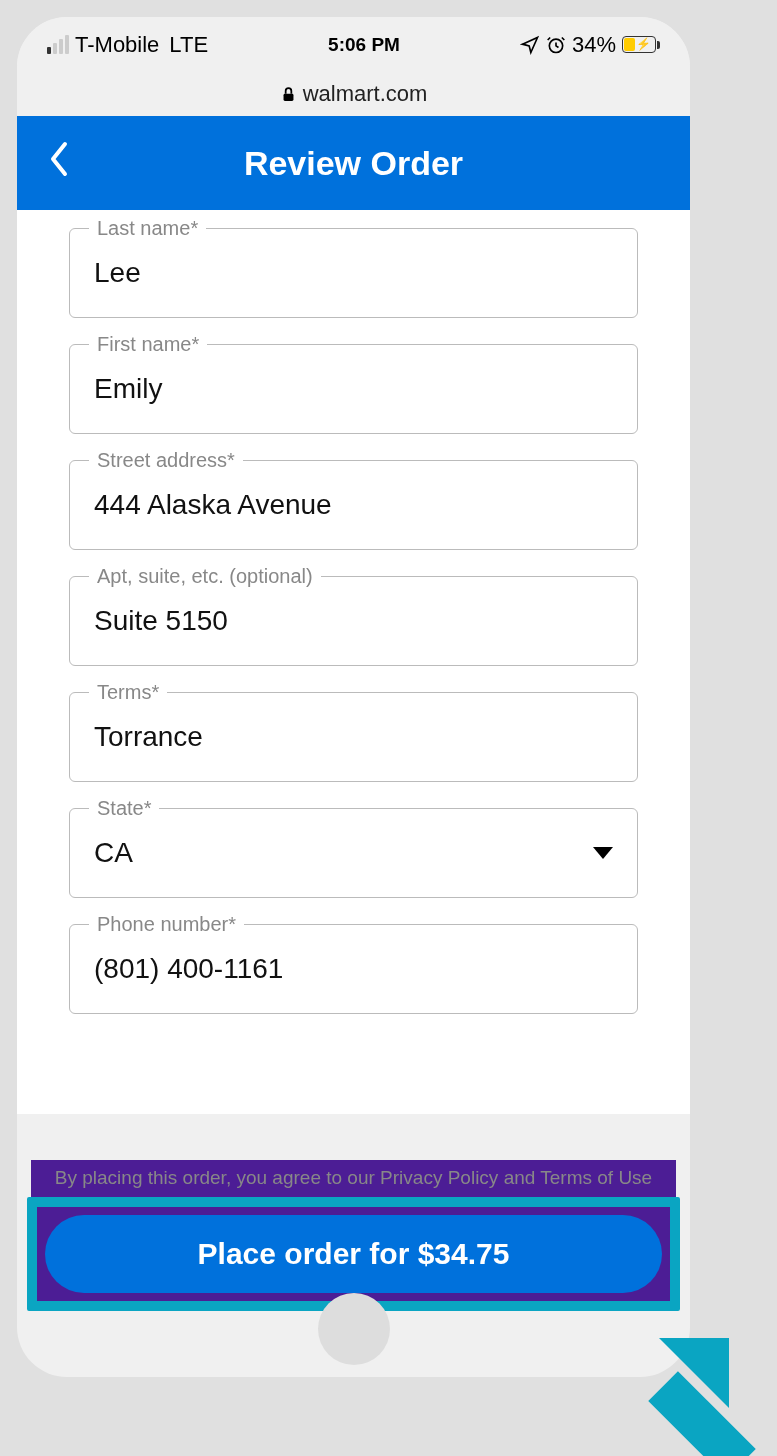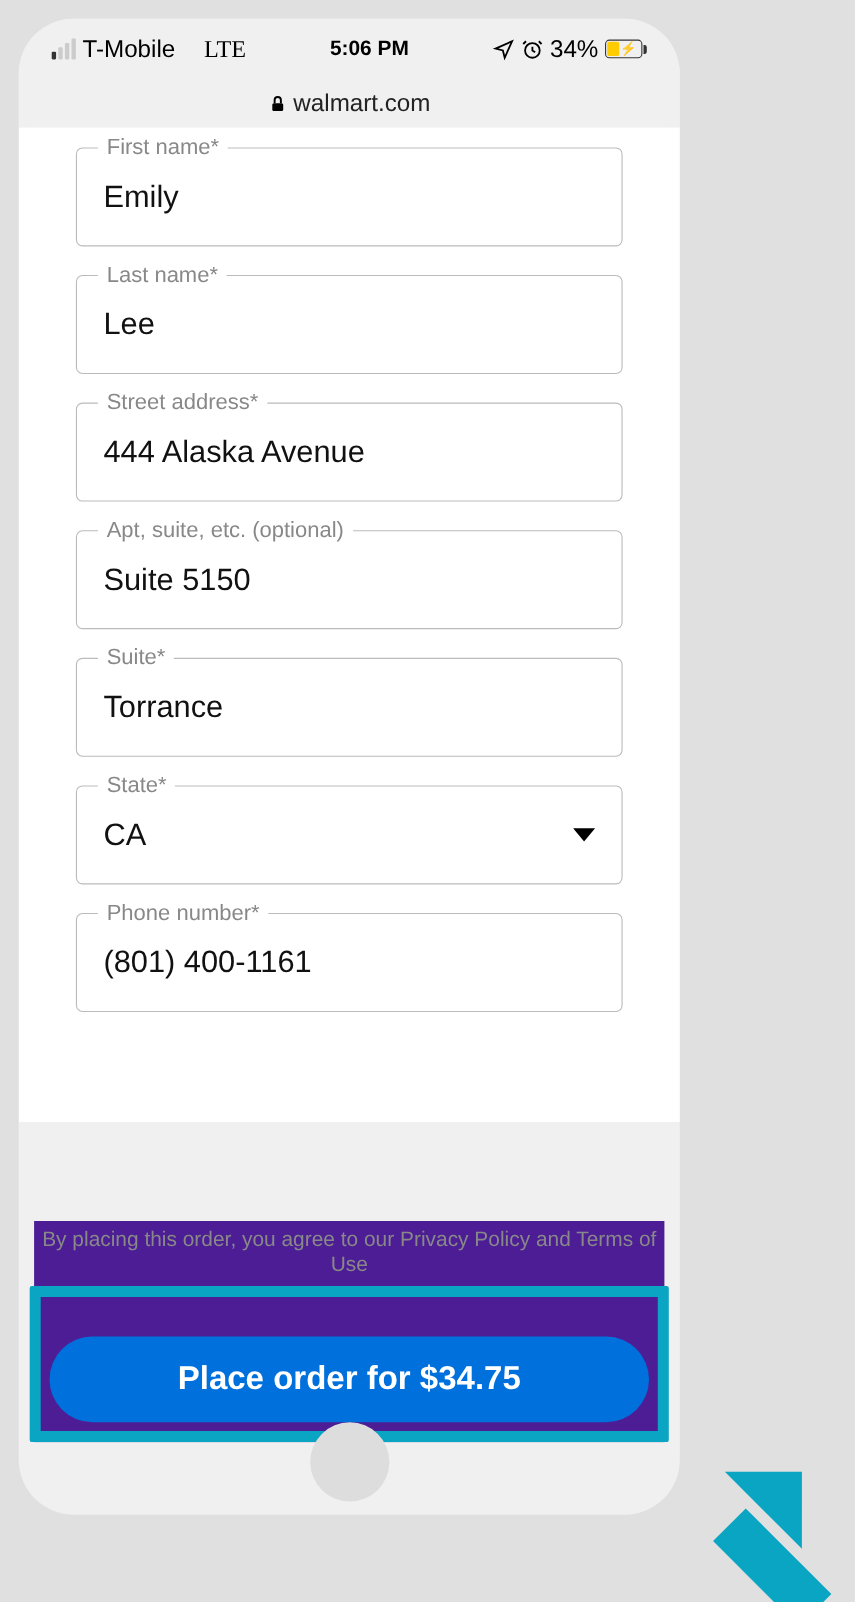--- a/index.html
+++ b/index.html
@@ -8,7 +8,7 @@
     position: absolute;
     top: 17px;
     left: 17px;
-    width: 601px;
+    width: 673px;
     height: 1360px;
     background: #f0f0f0;
     border-radius: 50px;

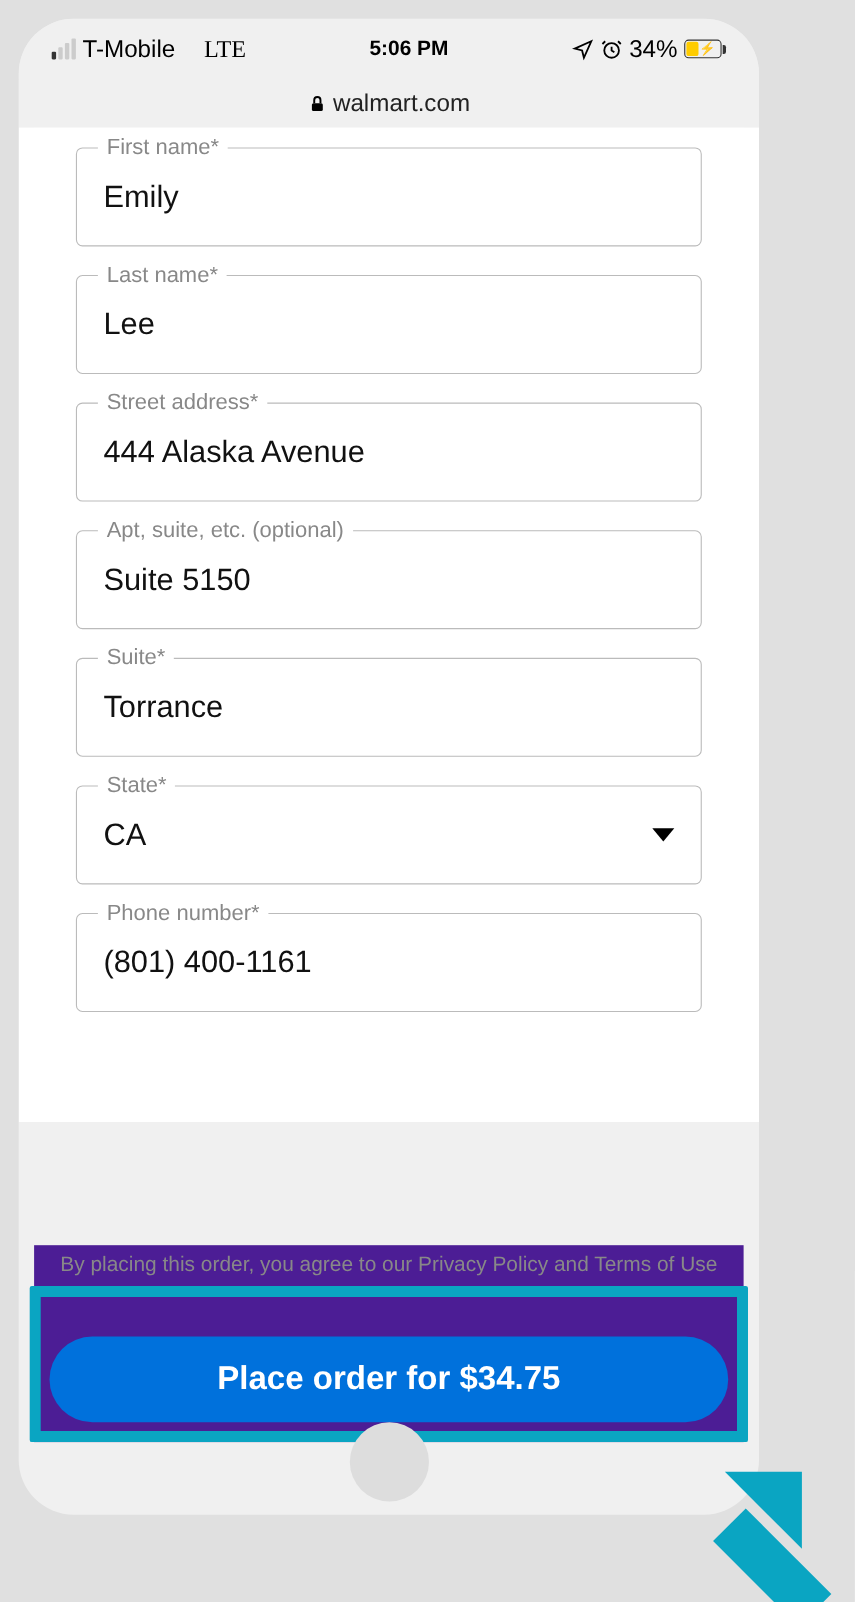--- a/index.html
+++ b/index.html
@@ -194,7 +194,7 @@
           <span></span>
       </span>
       <span>T-Mobile</span>
-      <span style="margin-left:20px;font-family:Liberation Serif, serif;">LTE</span>
+      <span style="margin-left:4px;">LTE</span>
     </div>
     <div class="time">5:06 PM</div>
     <div class="status-right">

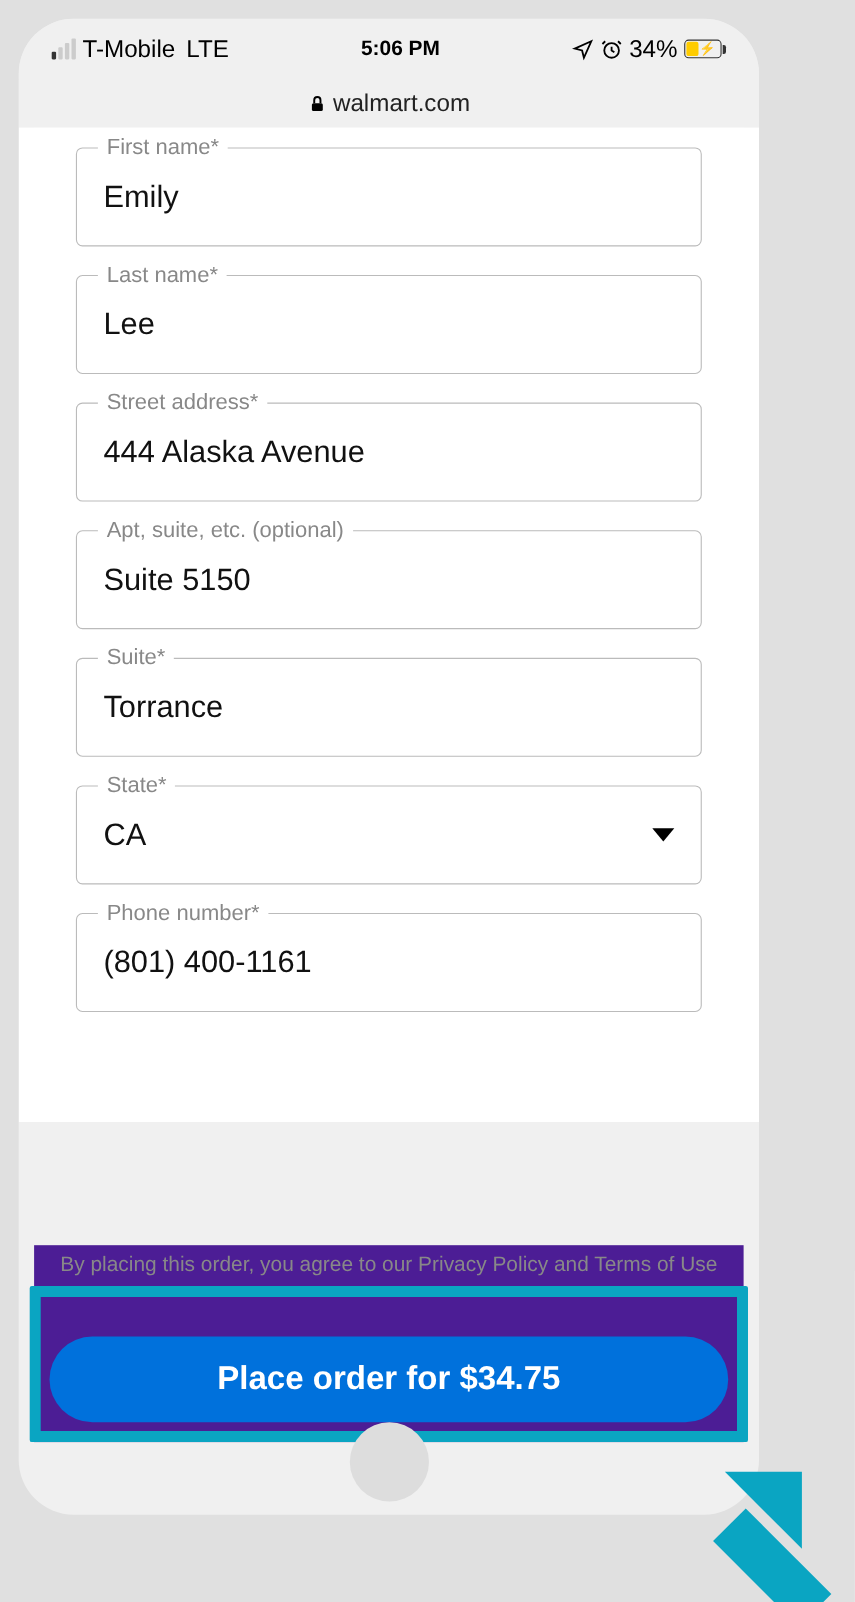--- a/index.html
+++ b/index.html
@@ -225,6 +225,14 @@
     <span>walmart.com</span>
   </div>
 
+  <div class="header">
+    <button class="back-btn">
+      <svg width="24" height="38" viewBox="0 0 24 38" fill="none" stroke="#fff" stroke-width="4" stroke-linecap="round" stroke-linejoin="round">
+          <polyline points="18,4 6,19 18,34"></polyline>
+        </svg>
+    </button>
+    <div class="header-title">Review Order</div>
+  </div>
 
   <div class="content">
     <div class="form-area">

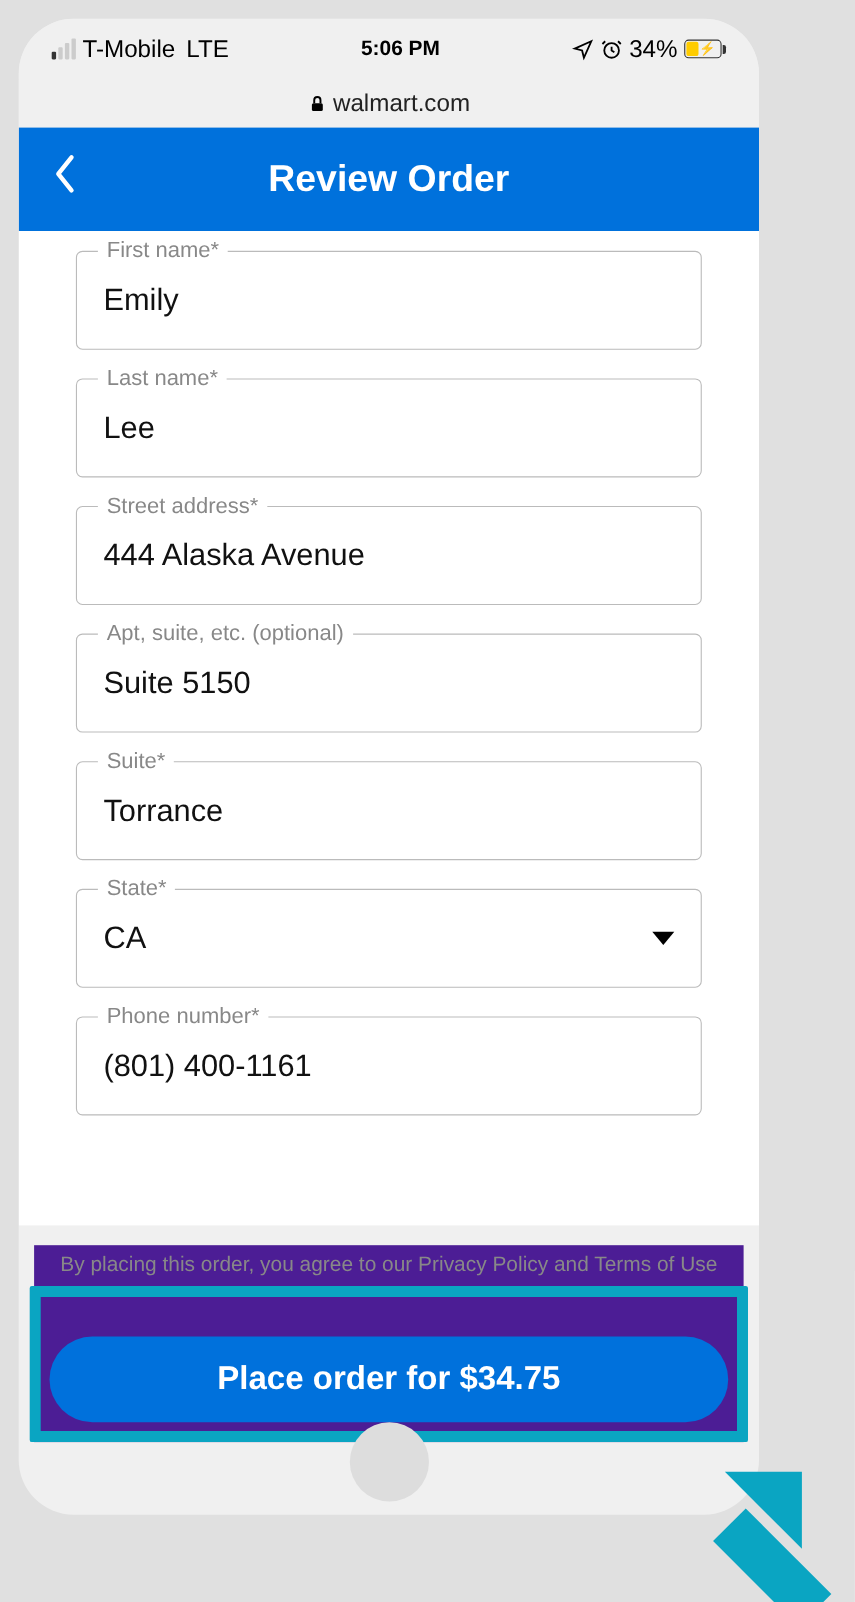--- a/index.html
+++ b/index.html
@@ -238,13 +238,13 @@
     <div class="form-area">
 
       <div class="field-wrap">
+        <span class="field-label">Last name*</span>
+        <input class="field-input" value="Lee" style="">
+      </div>
+
+      <div class="field-wrap">
         <span class="field-label">First name*</span>
         <input class="field-input" value="Emily" style="">
-      </div>
-
-      <div class="field-wrap">
-        <span class="field-label">Last name*</span>
-        <input class="field-input" value="Lee" style="">
       </div>
 
       <div class="field-wrap">

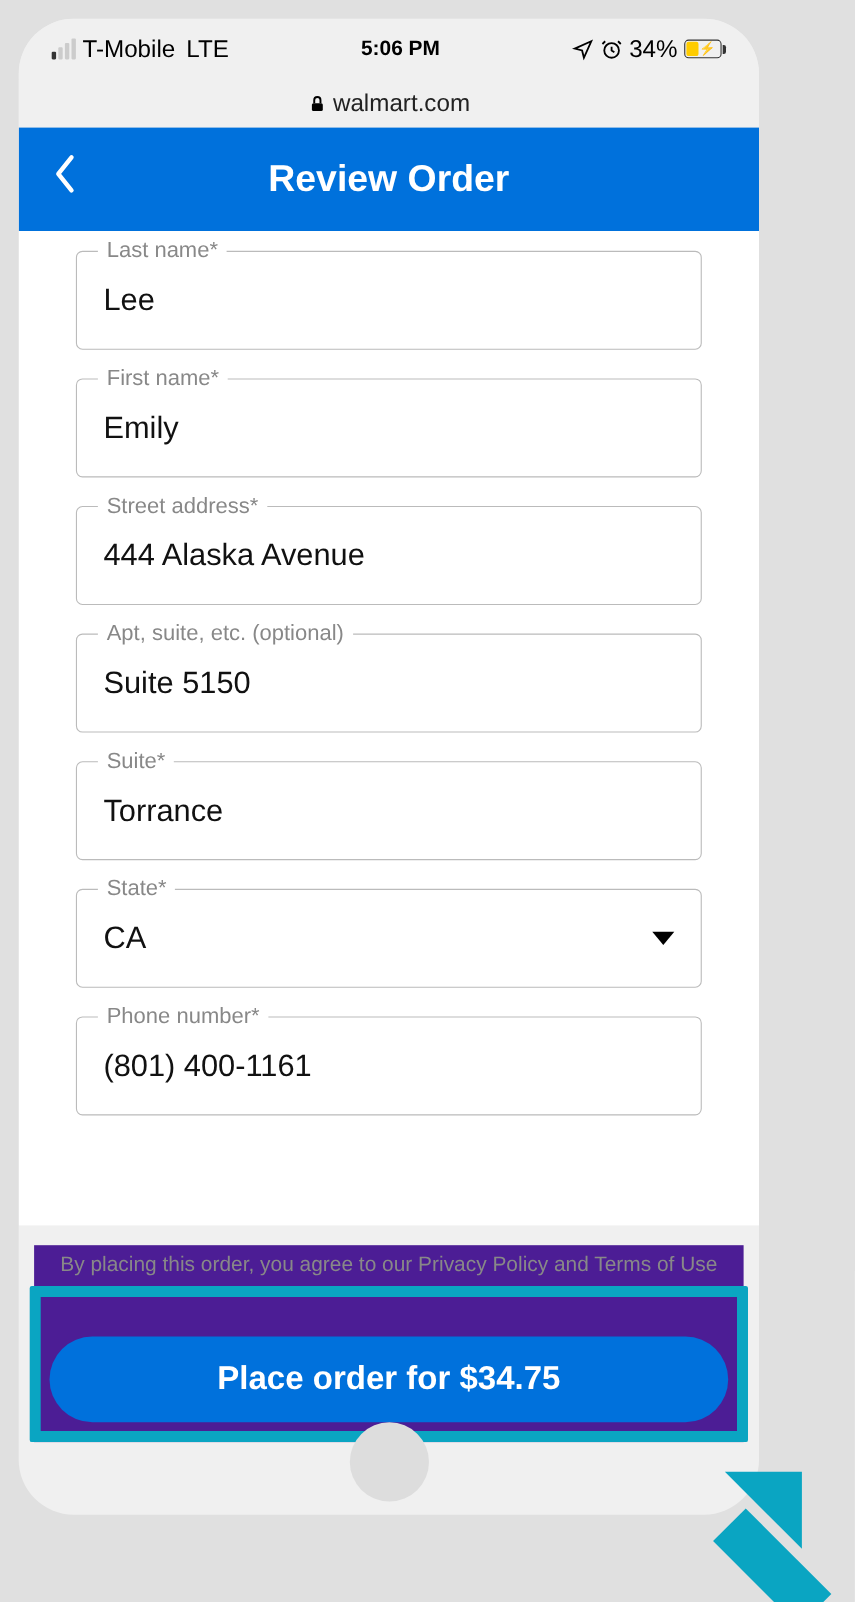--- a/index.html
+++ b/index.html
@@ -258,7 +258,7 @@
       </div>
 
       <div class="field-wrap">
-        <span class="field-label">Suite*</span>
+        <span class="field-label">Terms*</span>
         <input class="field-input" value="Torrance" style="">
       </div>
 

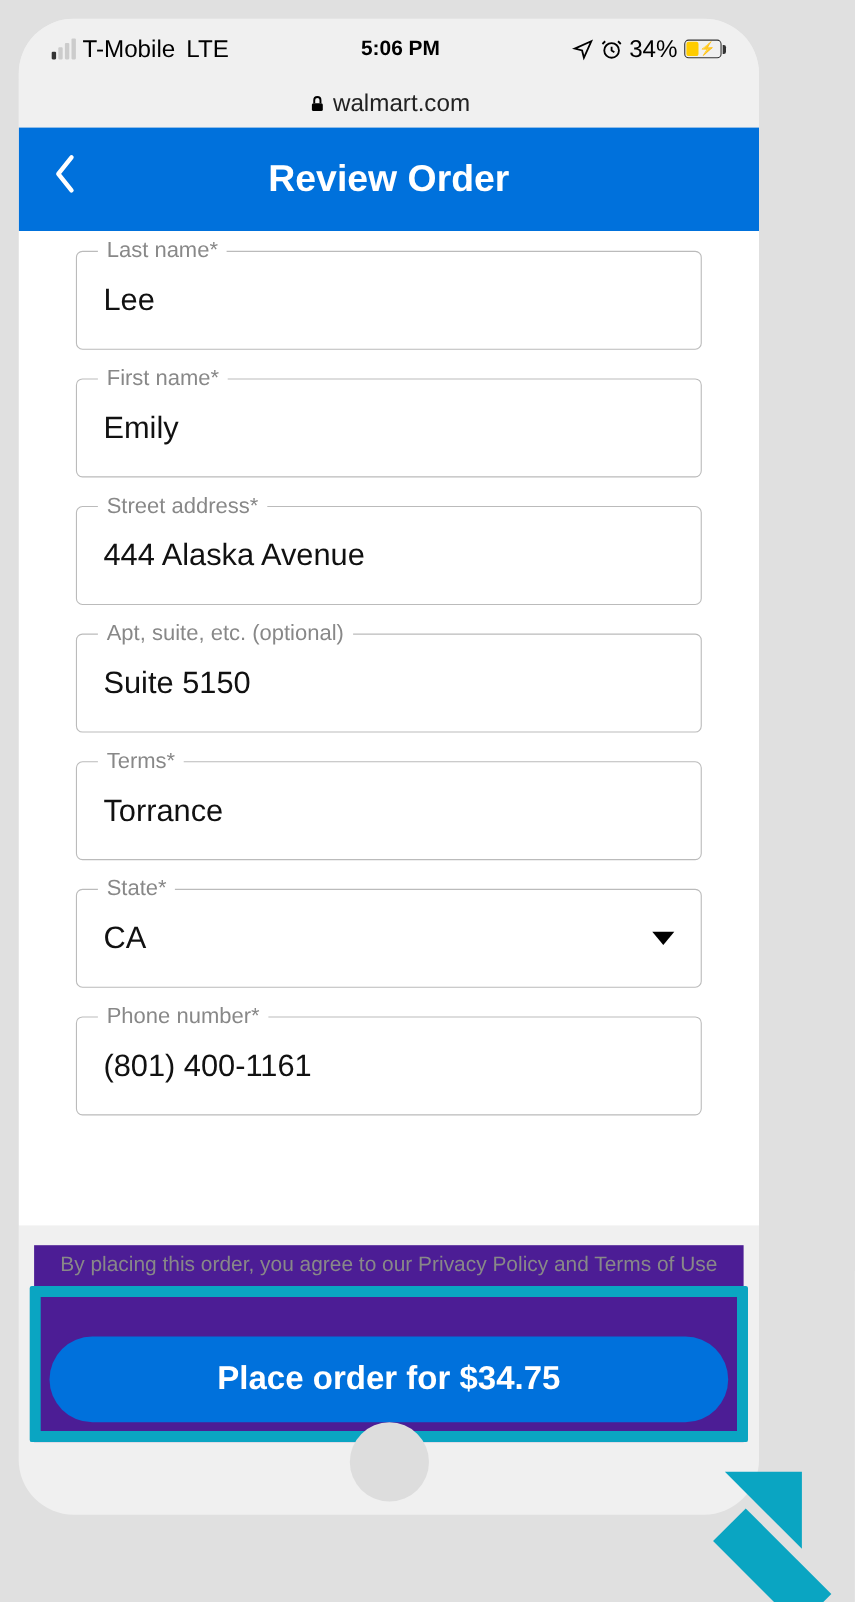--- a/index.html
+++ b/index.html
@@ -158,7 +158,6 @@
     font-size: 30px;
     font-weight: 600;
     cursor: pointer;
-    margin-top: 28px;
   }
   .home-indicator {
     position: absolute;

